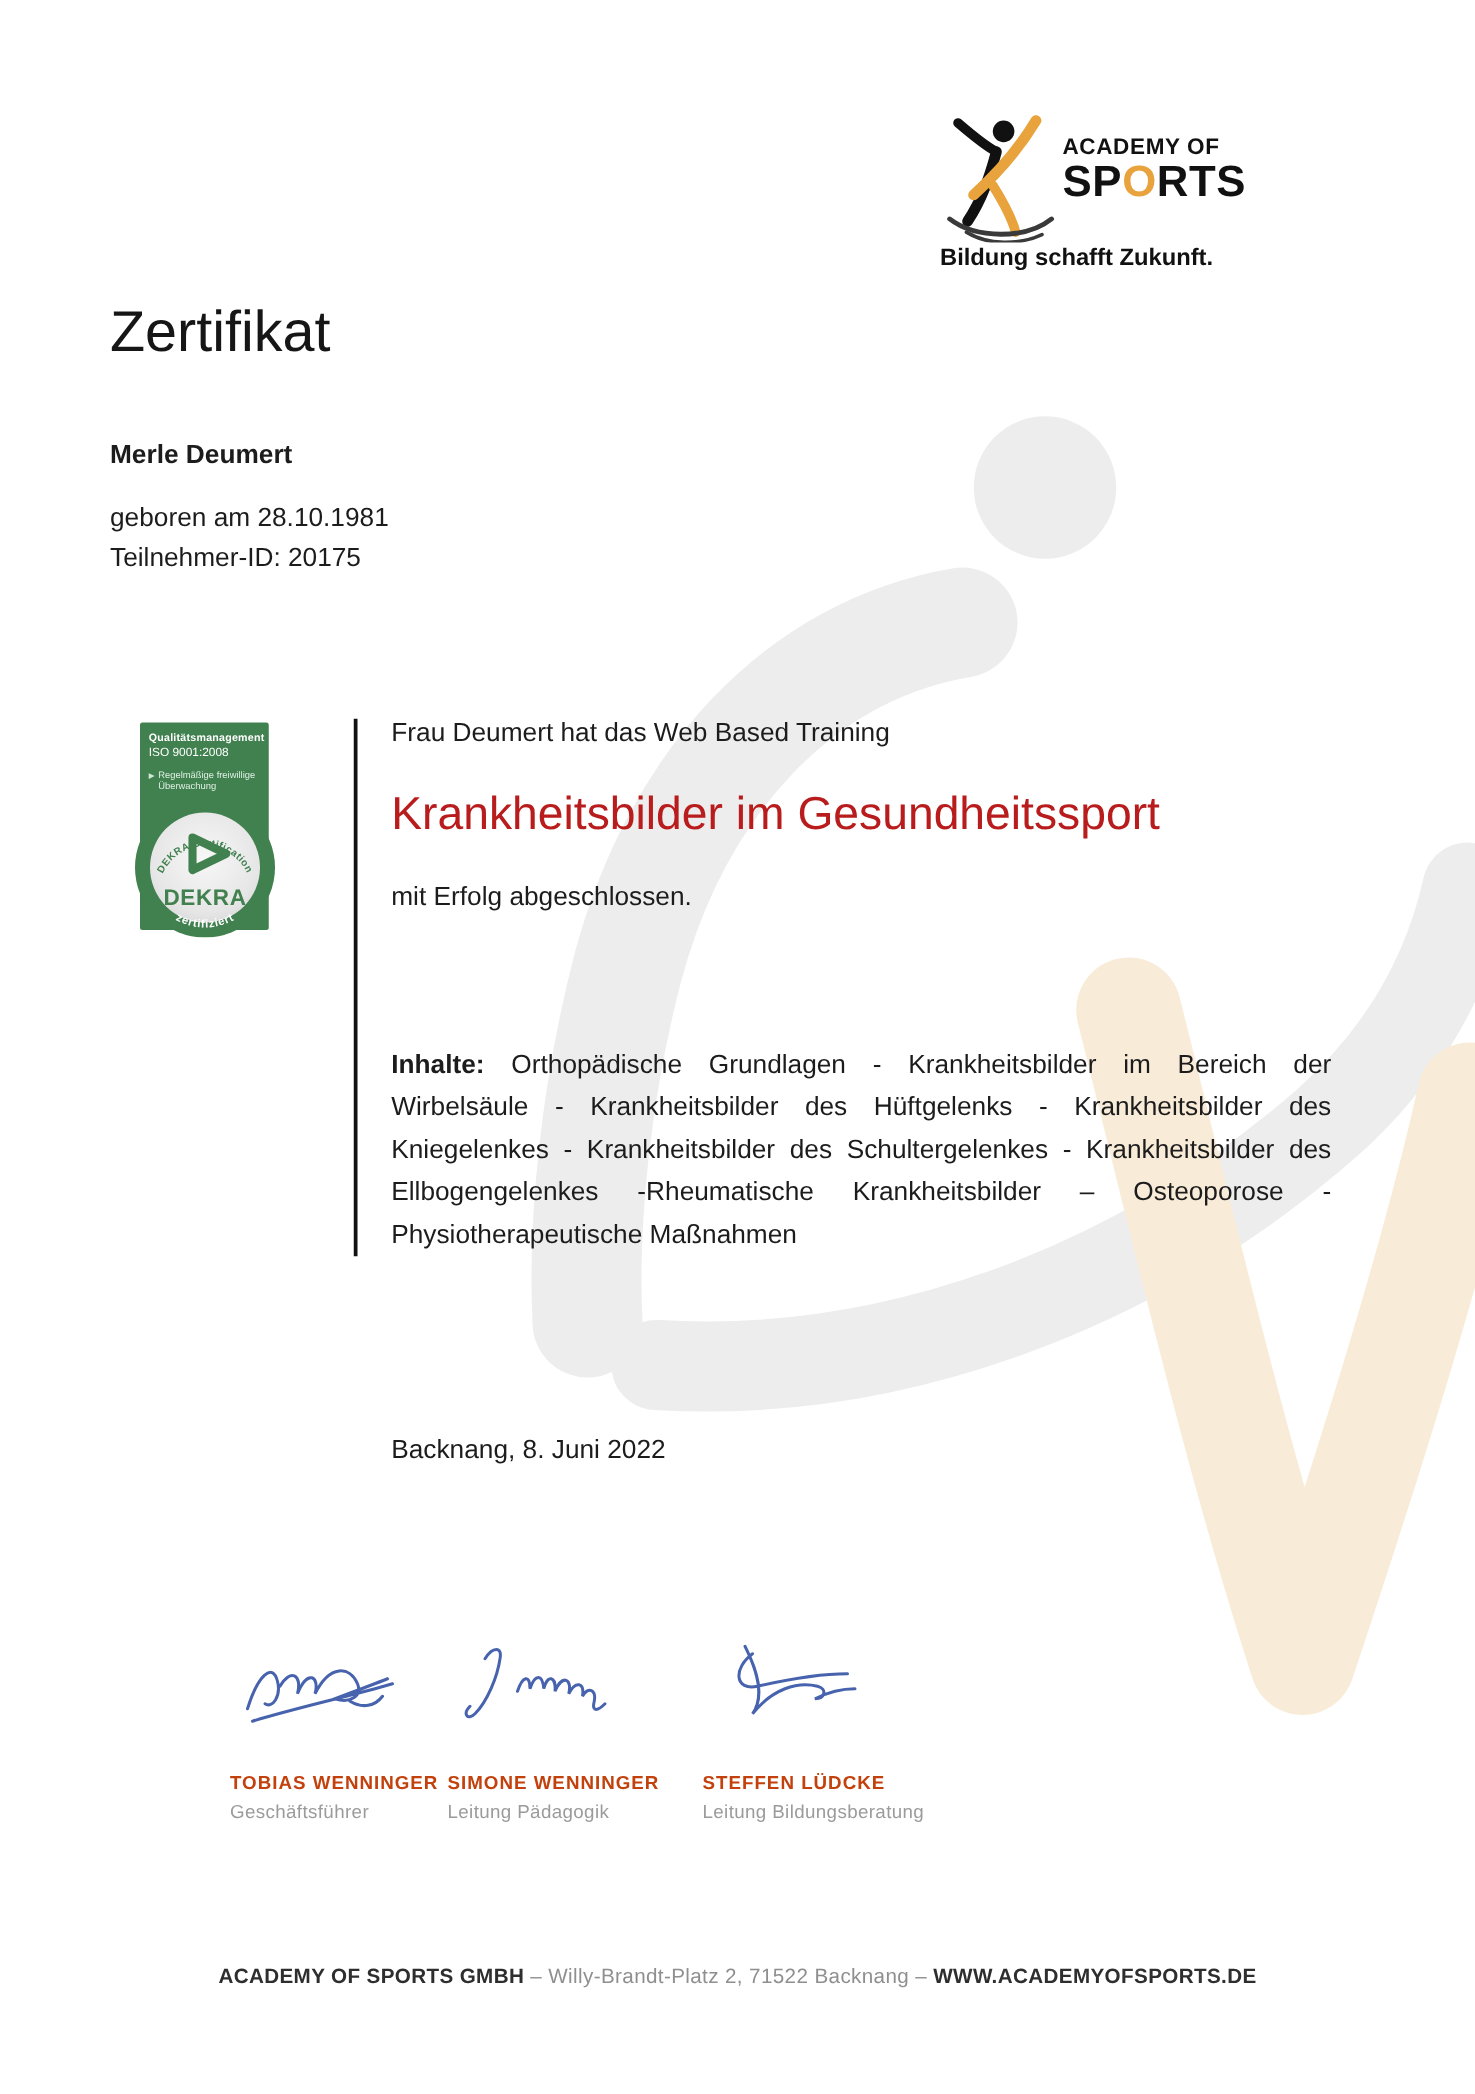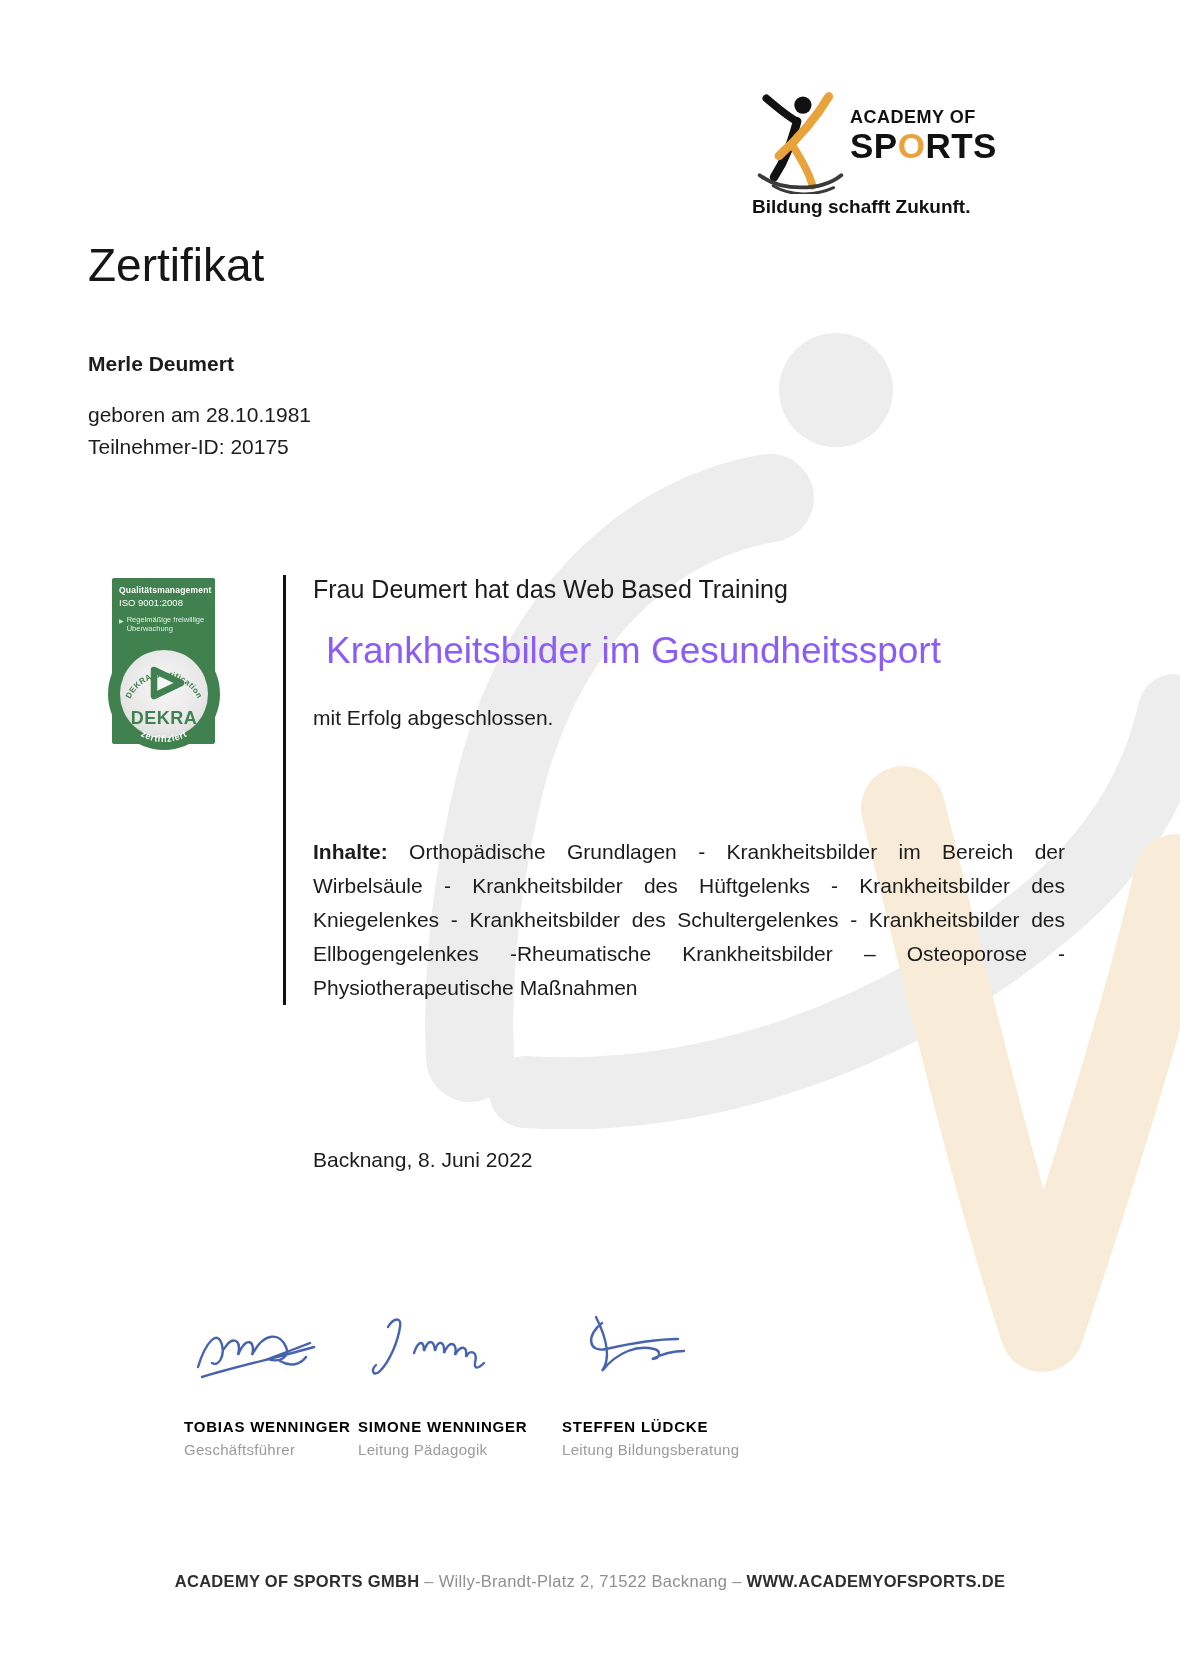--- a/index.html
+++ b/index.html
@@ -37,7 +37,7 @@
 
   
   .rule { position:absolute; left:283px; top:575px; width:3px; height:430px; background:#111; }
-  .intro   { position:absolute; left:313px; top:575px; font-size:25px; }
+  .intro   { position:absolute; left:313px; top:575px; font-size:21px; }
   .course  { position:absolute; left:326px; top:630px; font-size:37px; font-weight:400; color:#8b5cf6; }
   .result  { position:absolute; left:313px; top:706px; font-size:21px; }
   .period  { position:absolute; left:313px; top:782px; font-size:21px; }

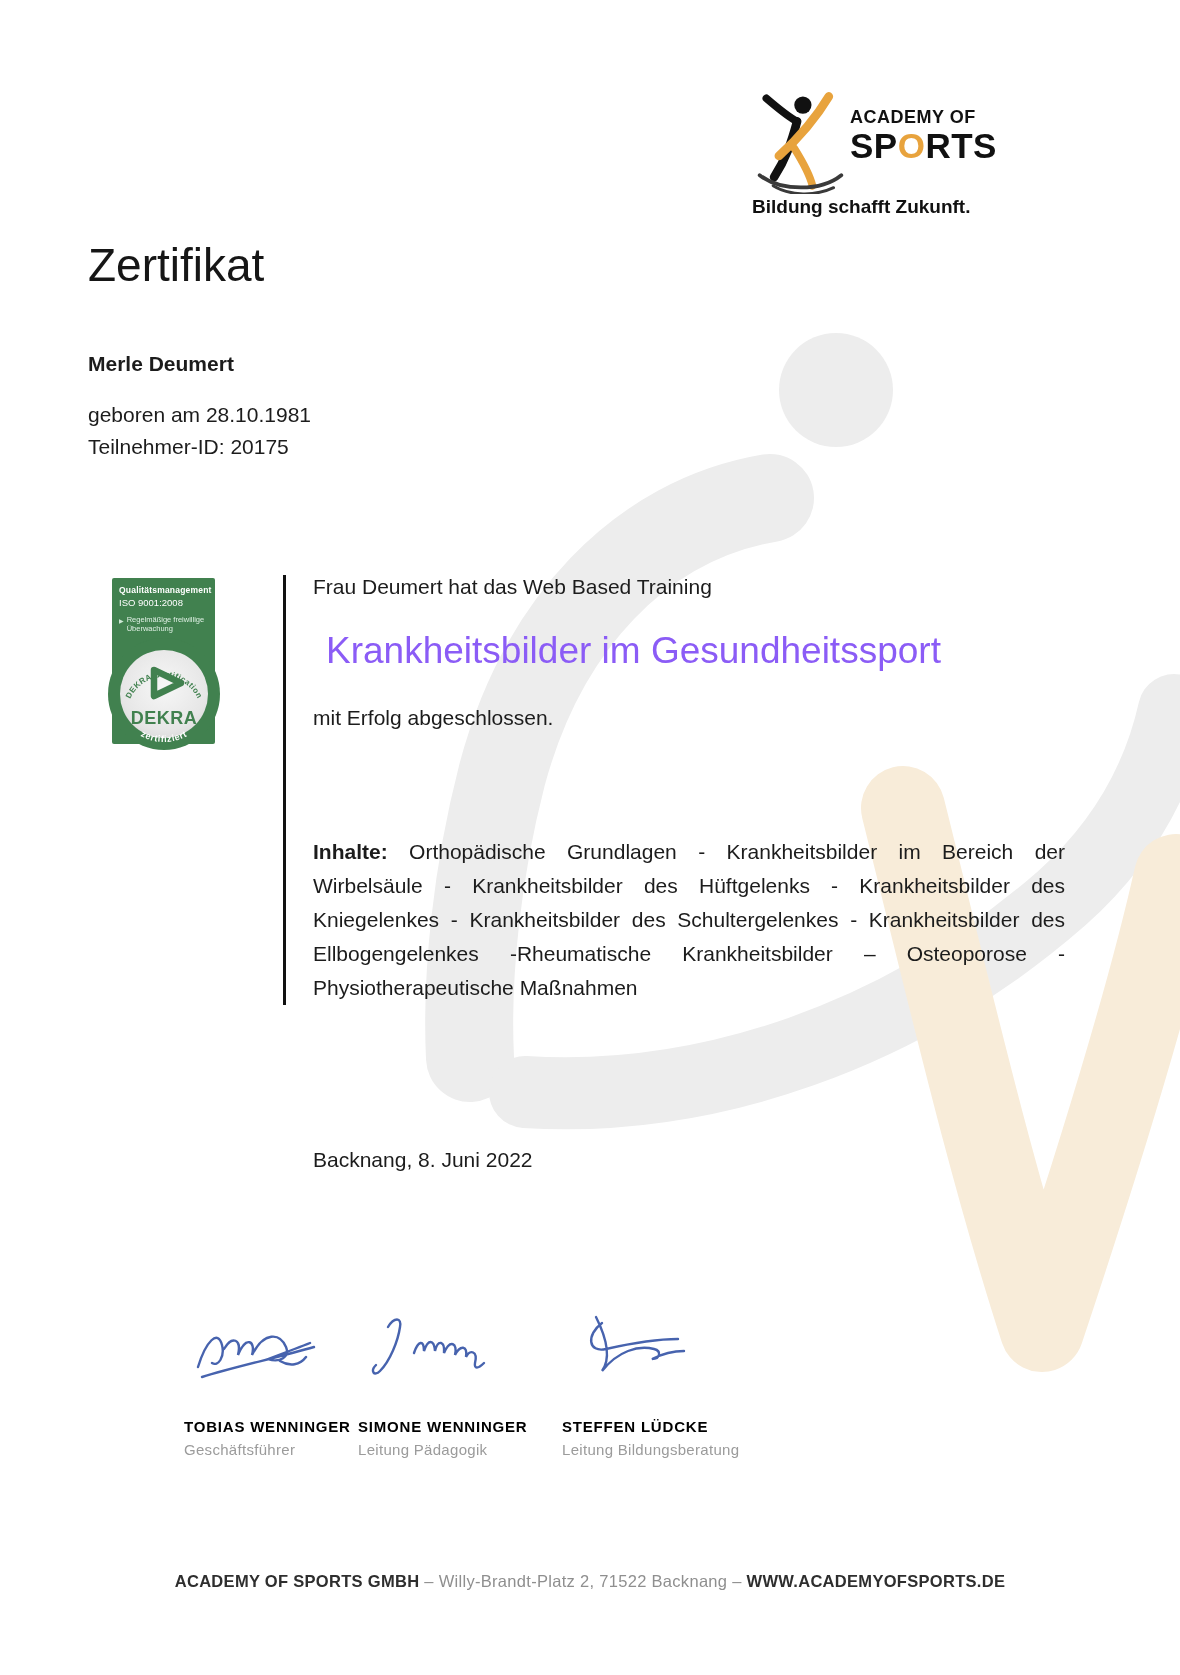--- a/index.html
+++ b/index.html
@@ -38,7 +38,7 @@
   
   .rule { position:absolute; left:283px; top:575px; width:3px; height:430px; background:#111; }
   .intro   { position:absolute; left:313px; top:575px; font-size:21px; }
-  .course  { position:absolute; left:326px; top:630px; font-size:37px; font-weight:400; color:#8b5cf6; }
+  .course  { position:absolute; left:313px; top:630px; font-size:37px; font-weight:400; color:#b91c1c; }
   .result  { position:absolute; left:313px; top:706px; font-size:21px; }
   .period  { position:absolute; left:313px; top:782px; font-size:21px; }
   .contents{ position:absolute; left:313px; top:835px; width:752px; font-size:21px; line-height:34px; text-align:justify; }

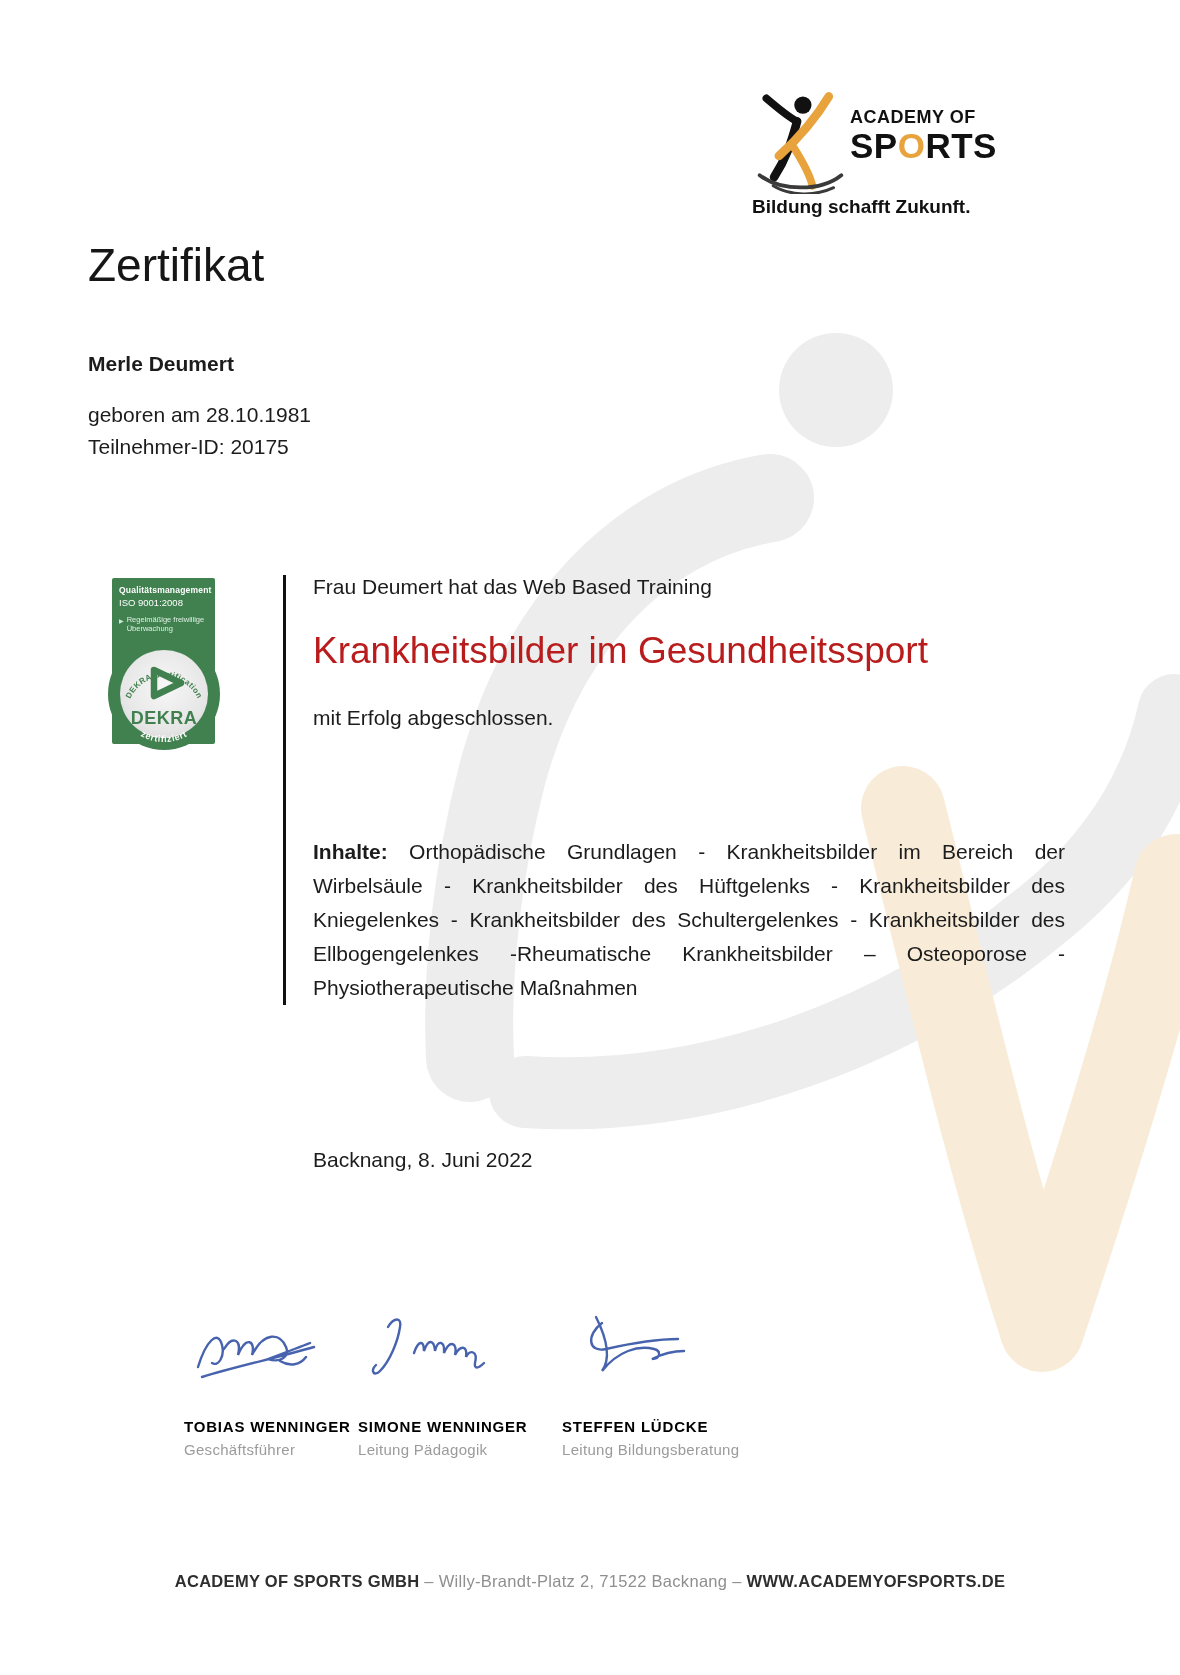--- a/index.html
+++ b/index.html
@@ -51,7 +51,7 @@
   .sig1 { width:174px; } .sig2 { width:172px; } .sig3 { width:202px;margin-left:32px; } .sig4 { width:250px; }
   .sig-scribble { height:105px; }
   .sig-scribble svg { stroke:#4763ae; fill:none; stroke-width:2.4; stroke-linecap:round; }
-  .sig-name { font-size:15px; font-weight:bold; color:#000000; letter-spacing:.8px; margin-top:8px; }
+  .sig-name { font-size:15px; font-weight:bold; color:#c2410c; letter-spacing:.8px; margin-top:8px; }
   .sig-role { font-size:15px; color:#9b9b9b; margin-top:6px; letter-spacing:.3px; }
 
   

